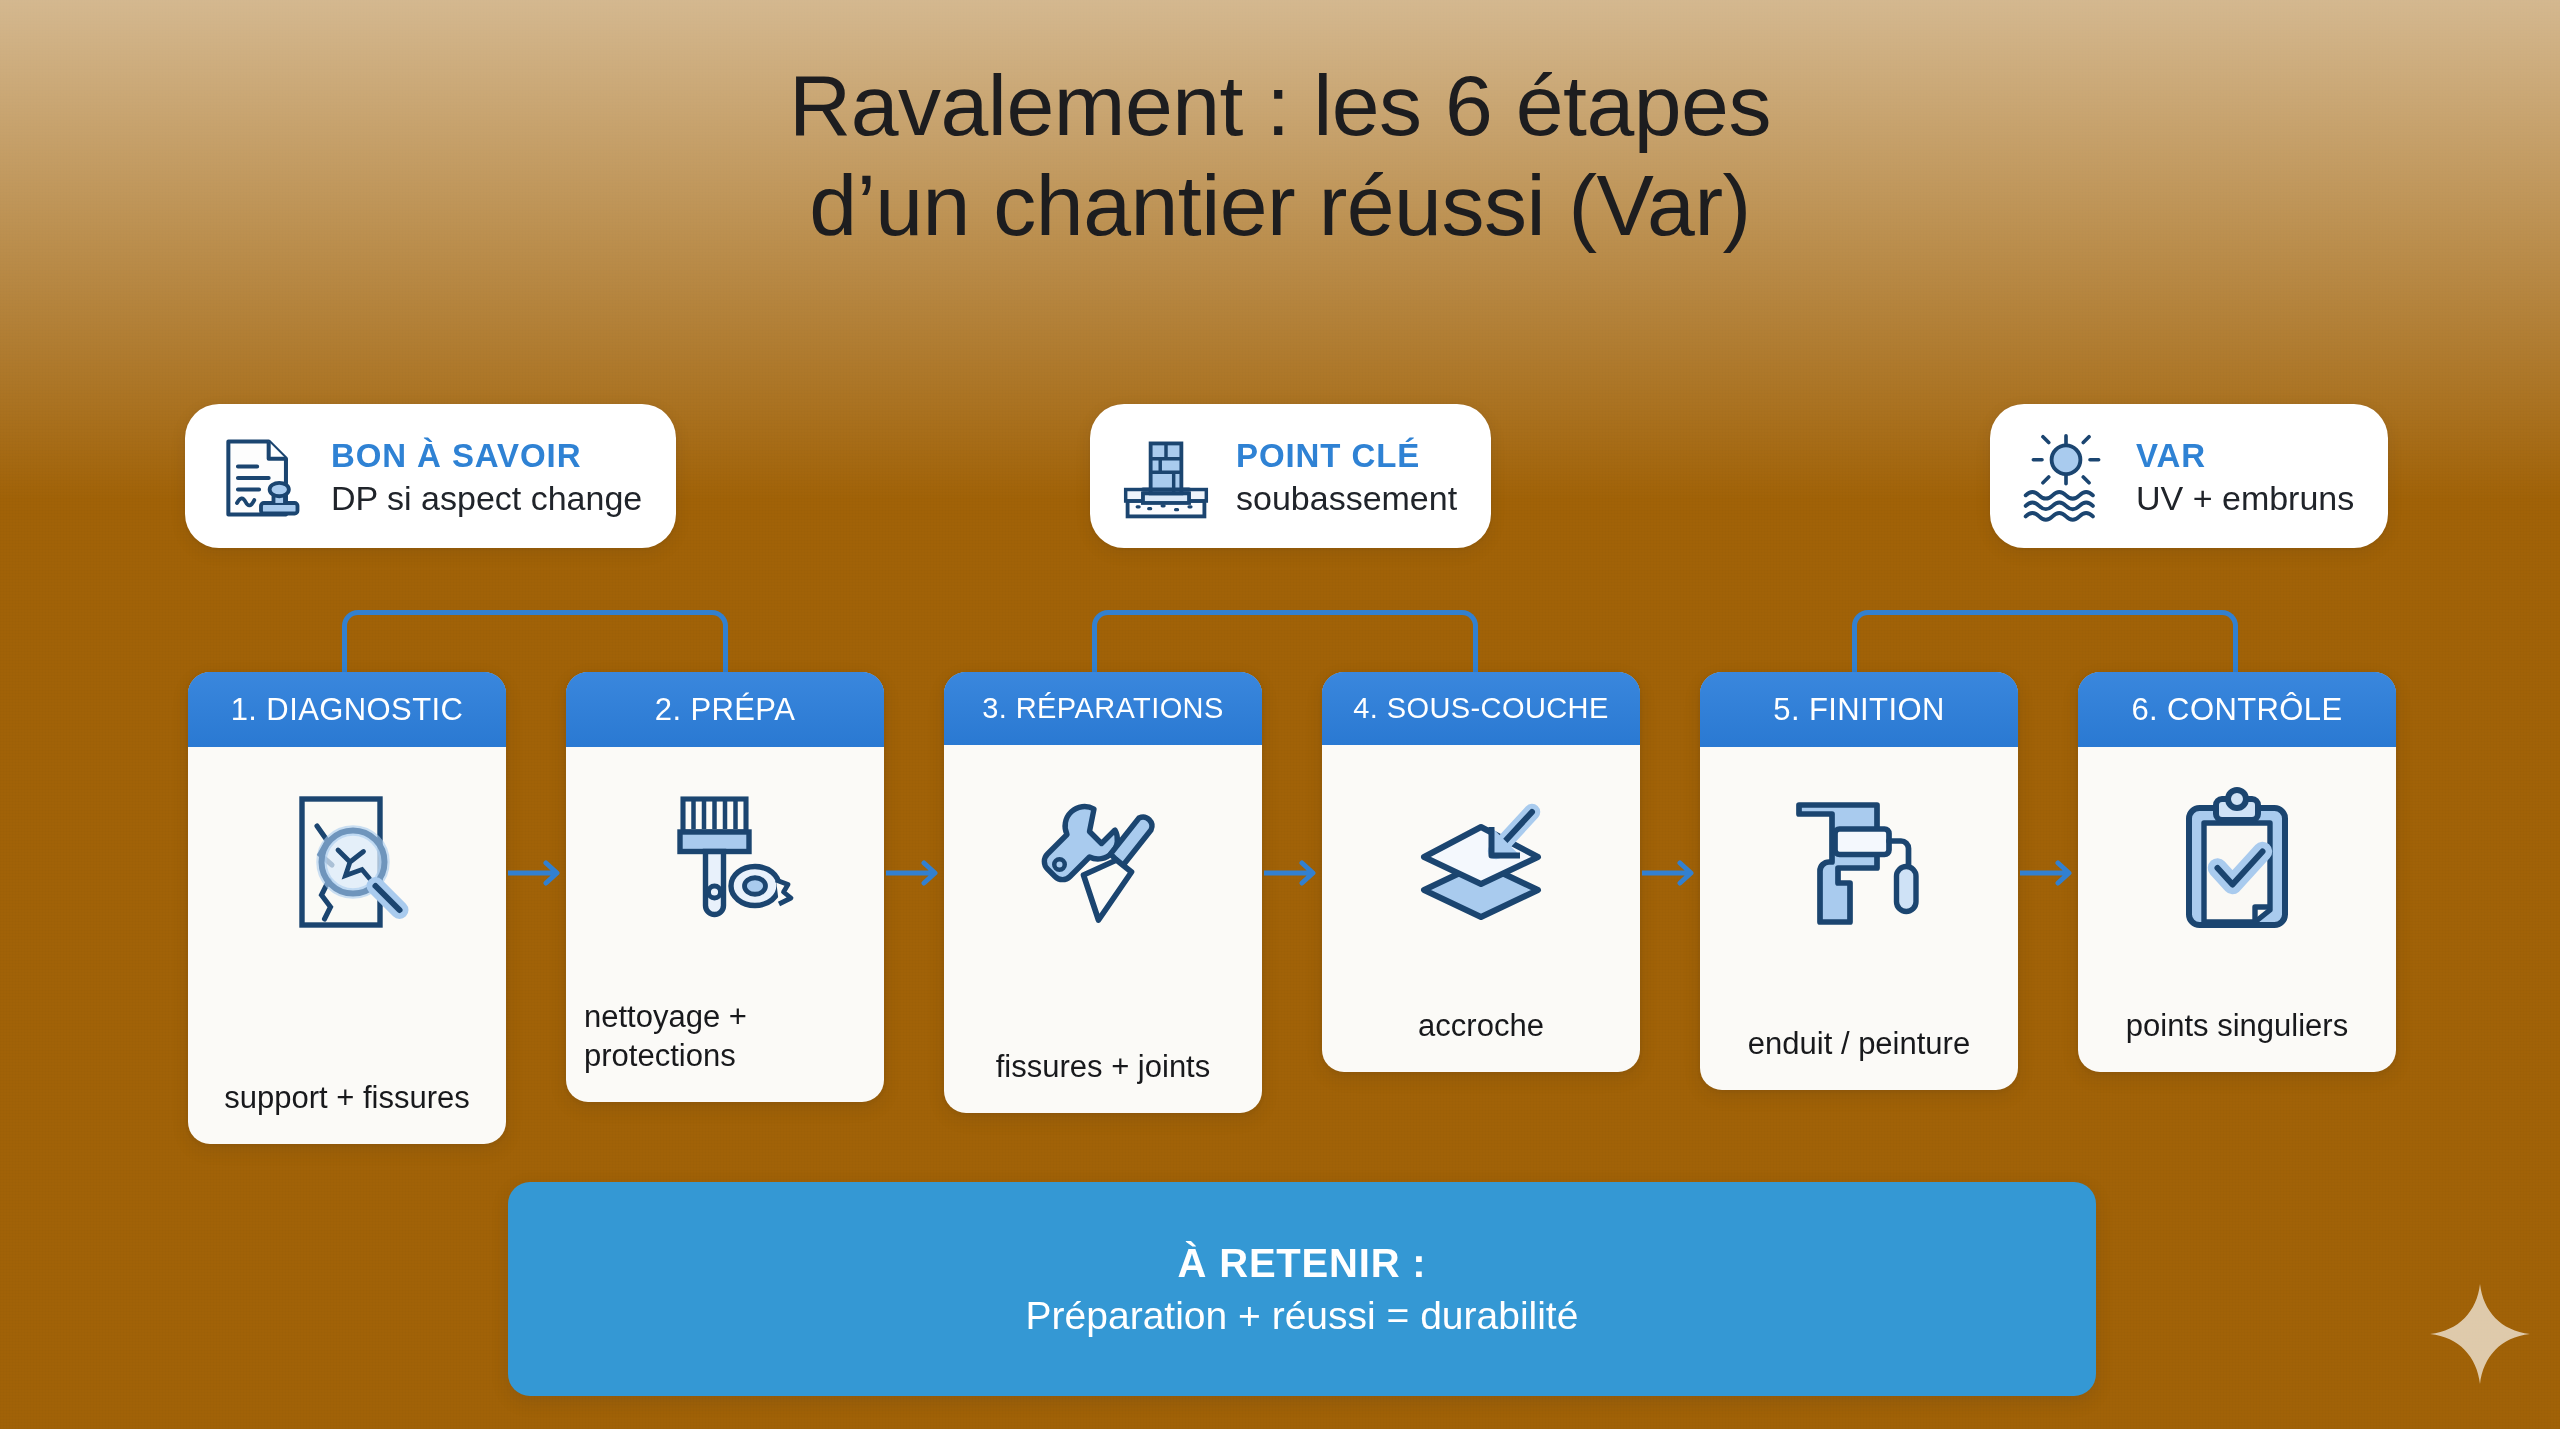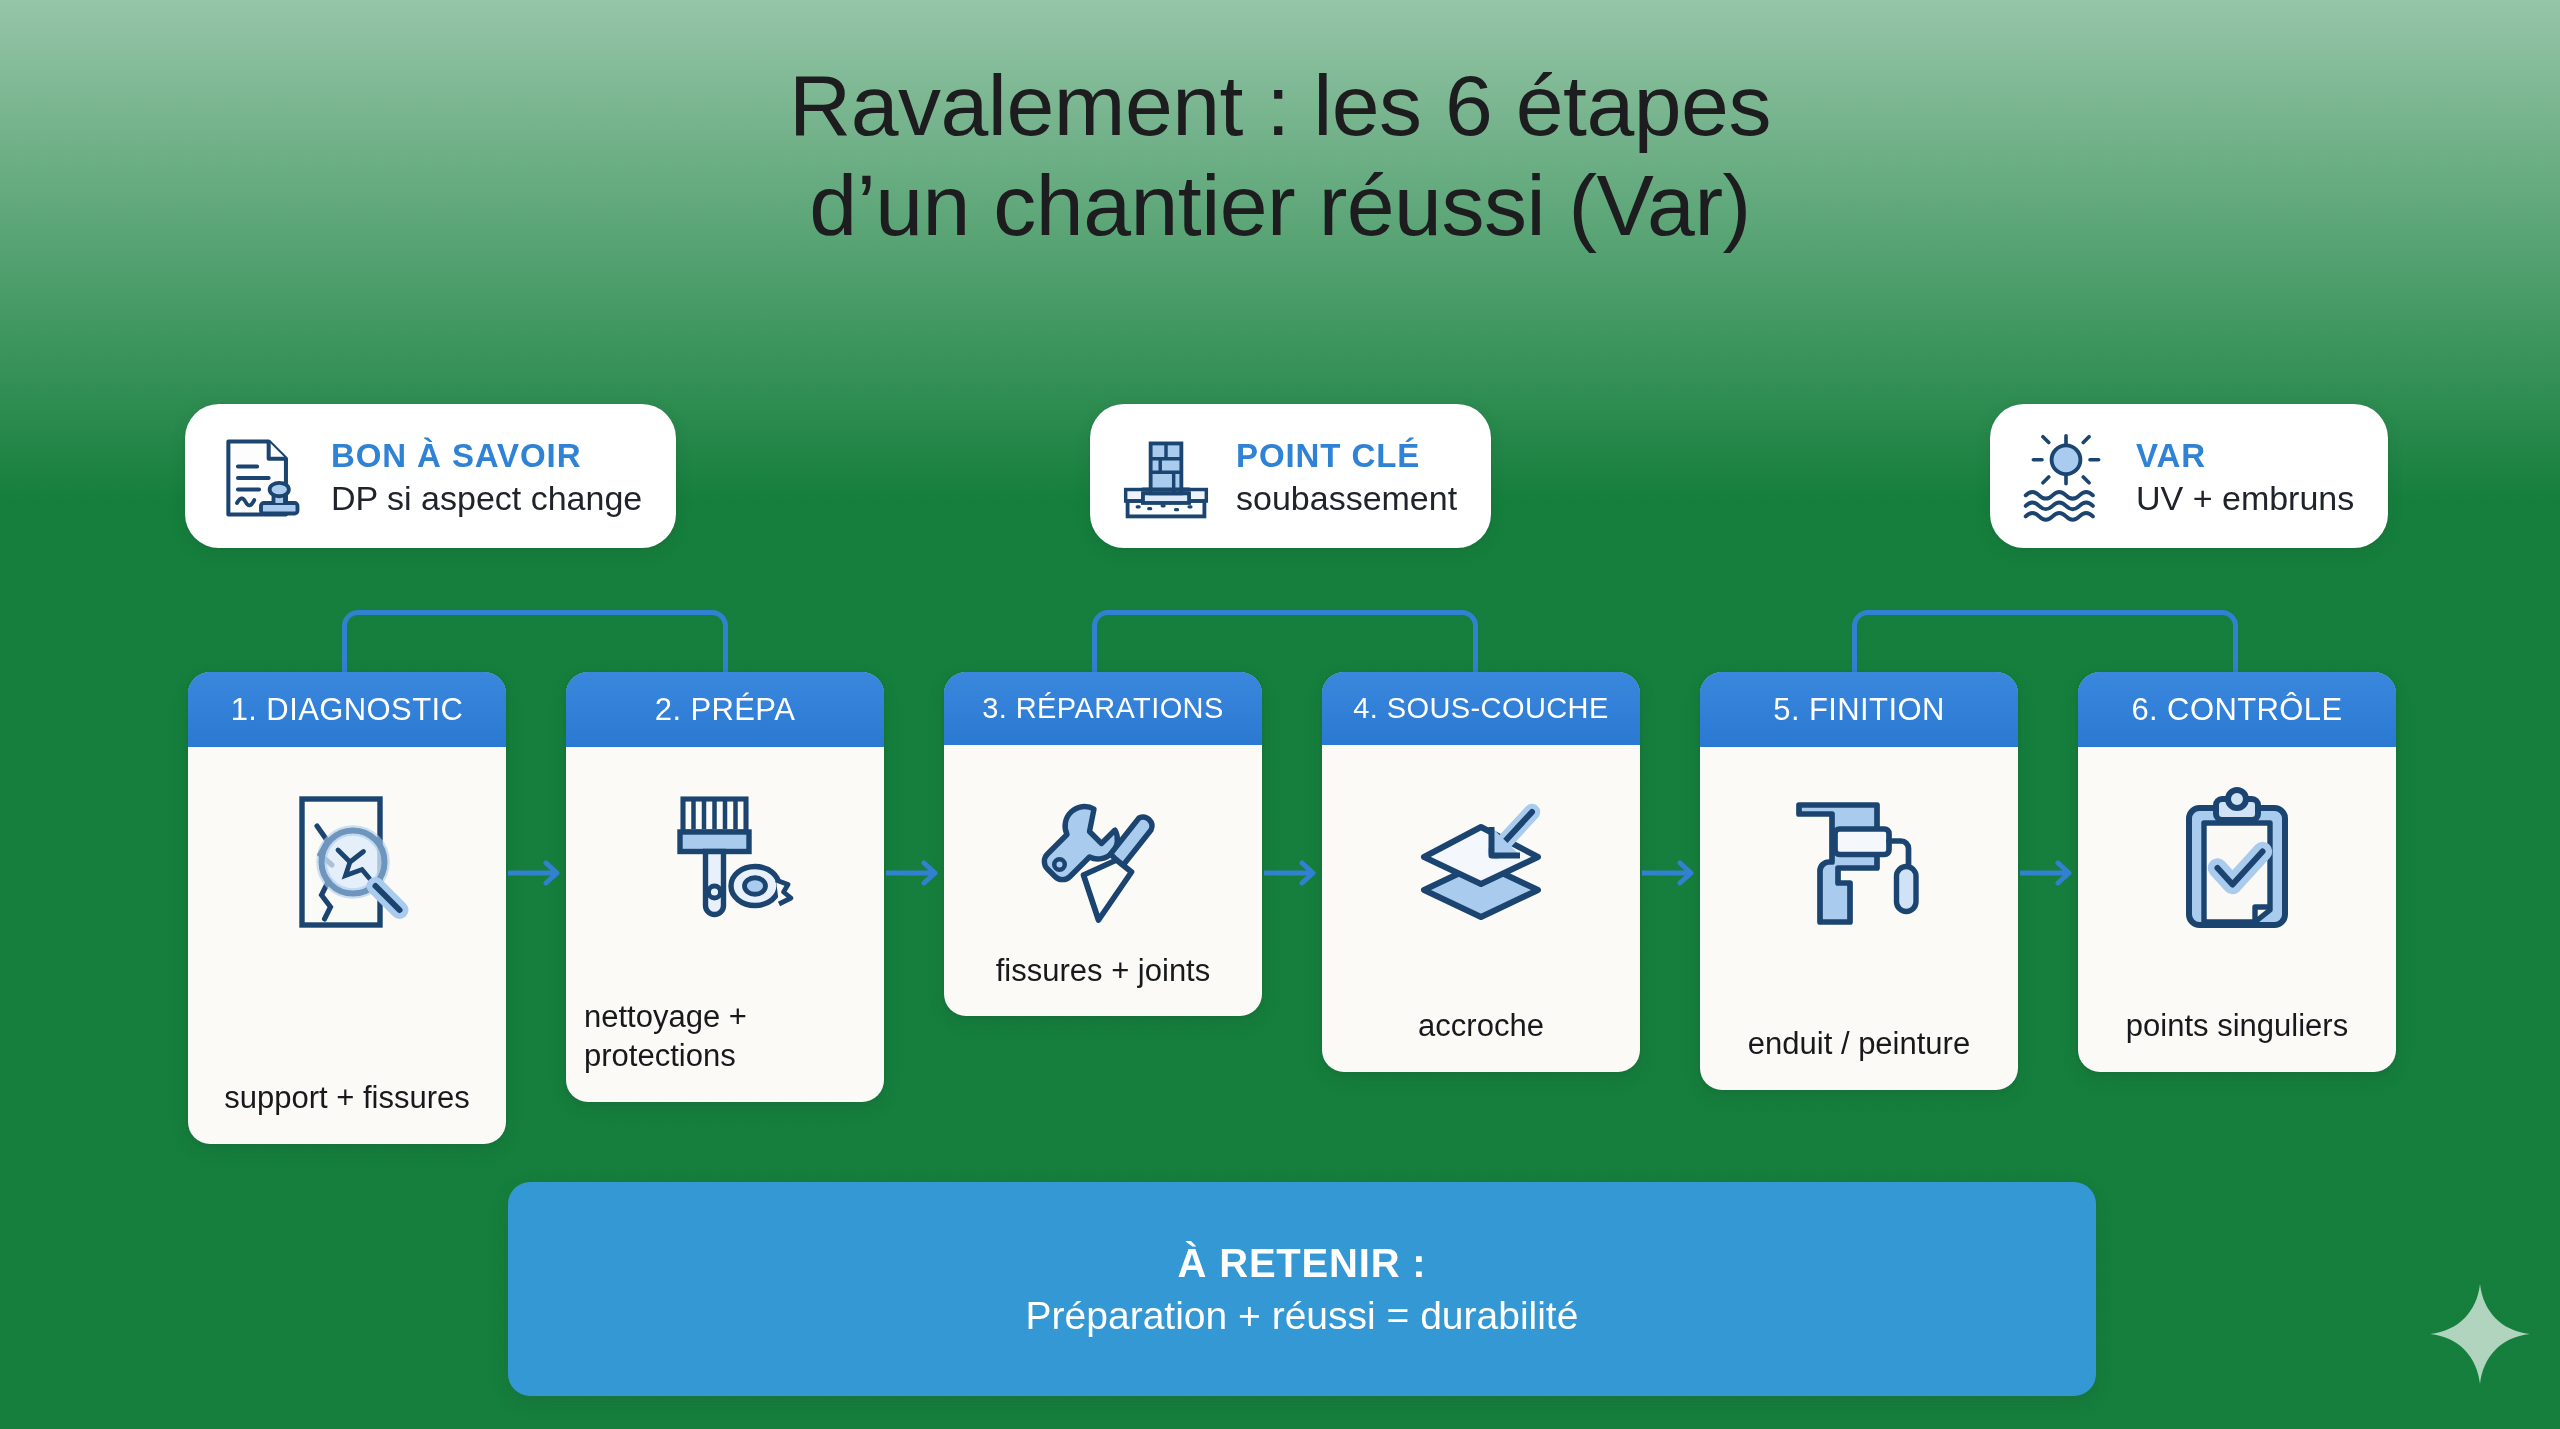--- a/index.html
+++ b/index.html
@@ -12,7 +12,7 @@
     position: relative;
     width: 2560px;
     height: 1429px;
-    background: #15803d;
+    background: #a16207;
     overflow: hidden;
     font-family: "Liberation Sans", "DejaVu Sans", sans-serif;
     -webkit-font-smoothing: antialiased;

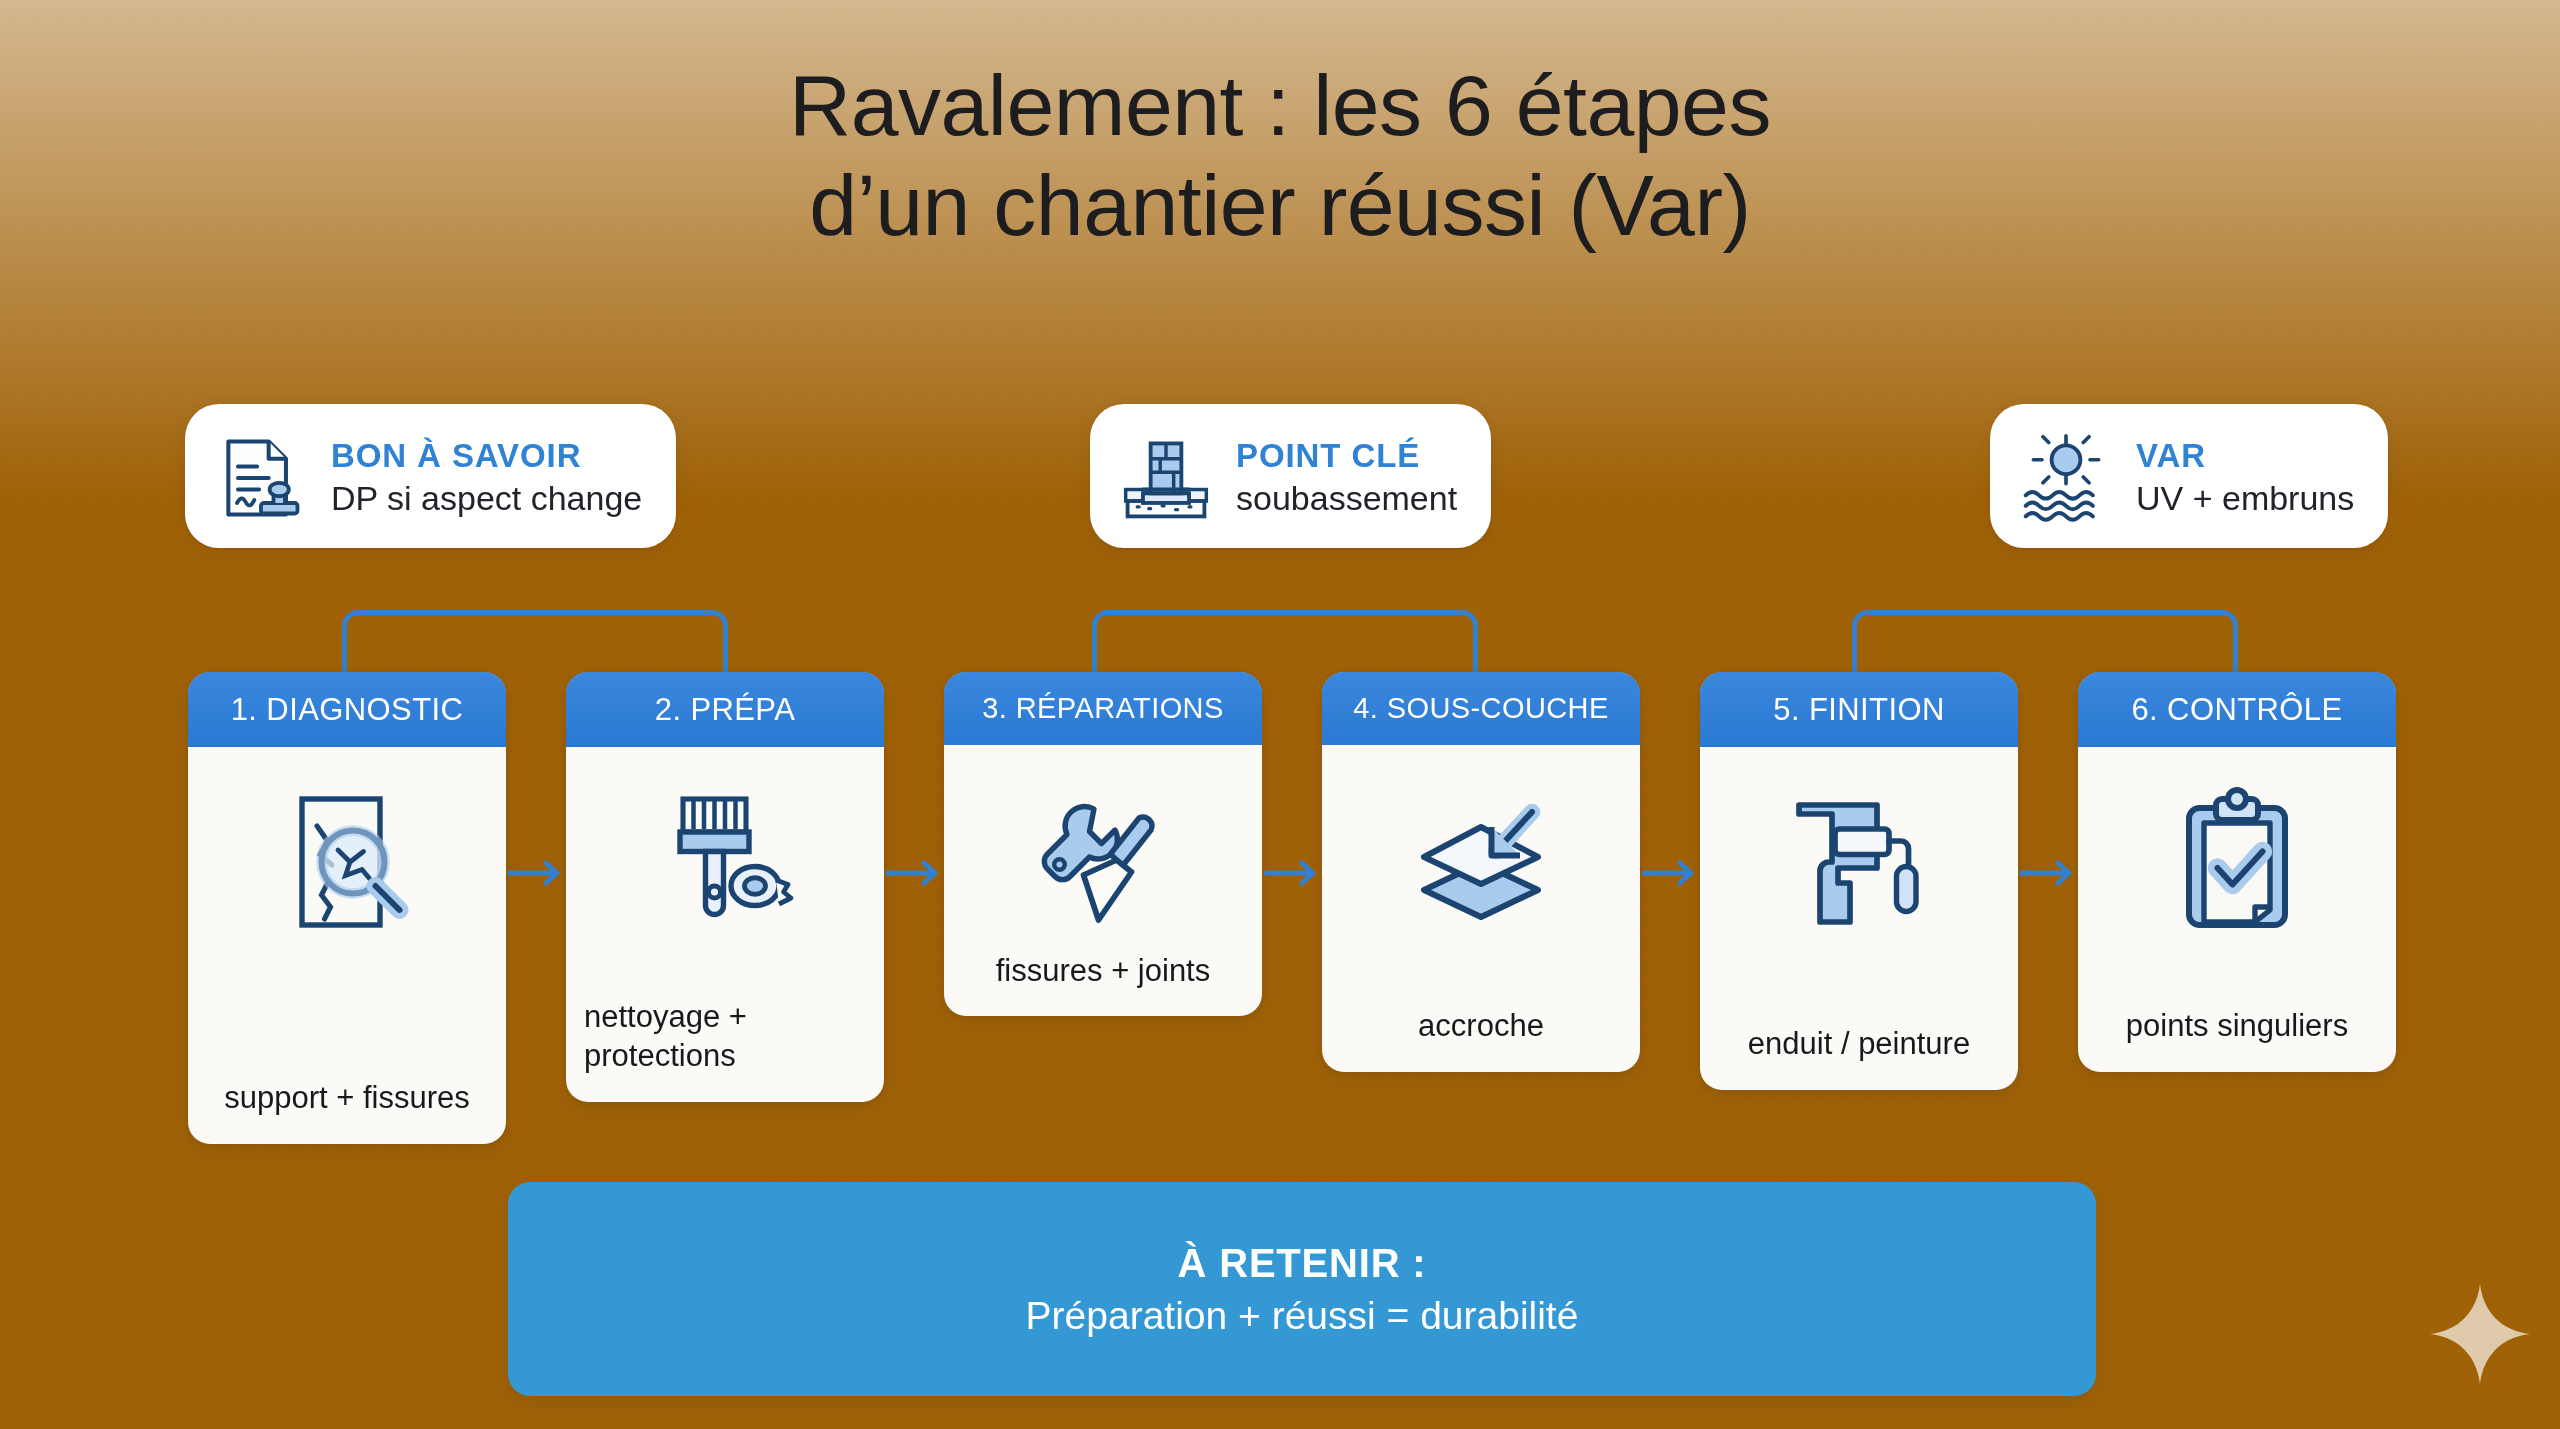--- a/index.html
+++ b/index.html
@@ -280,7 +280,7 @@
     </div>
   </div>
 
-  <div class="card wide" id="card-2" style="left: 944px; top: 672px; height: 344px;">
+  <div class="card wide" id="card-2" style="left: 944px; top: 672px; height: 441px;">
     <div class="card-header">3. RÉPARATIONS</div>
     <div class="card-body">
       <span class="card-icon">

